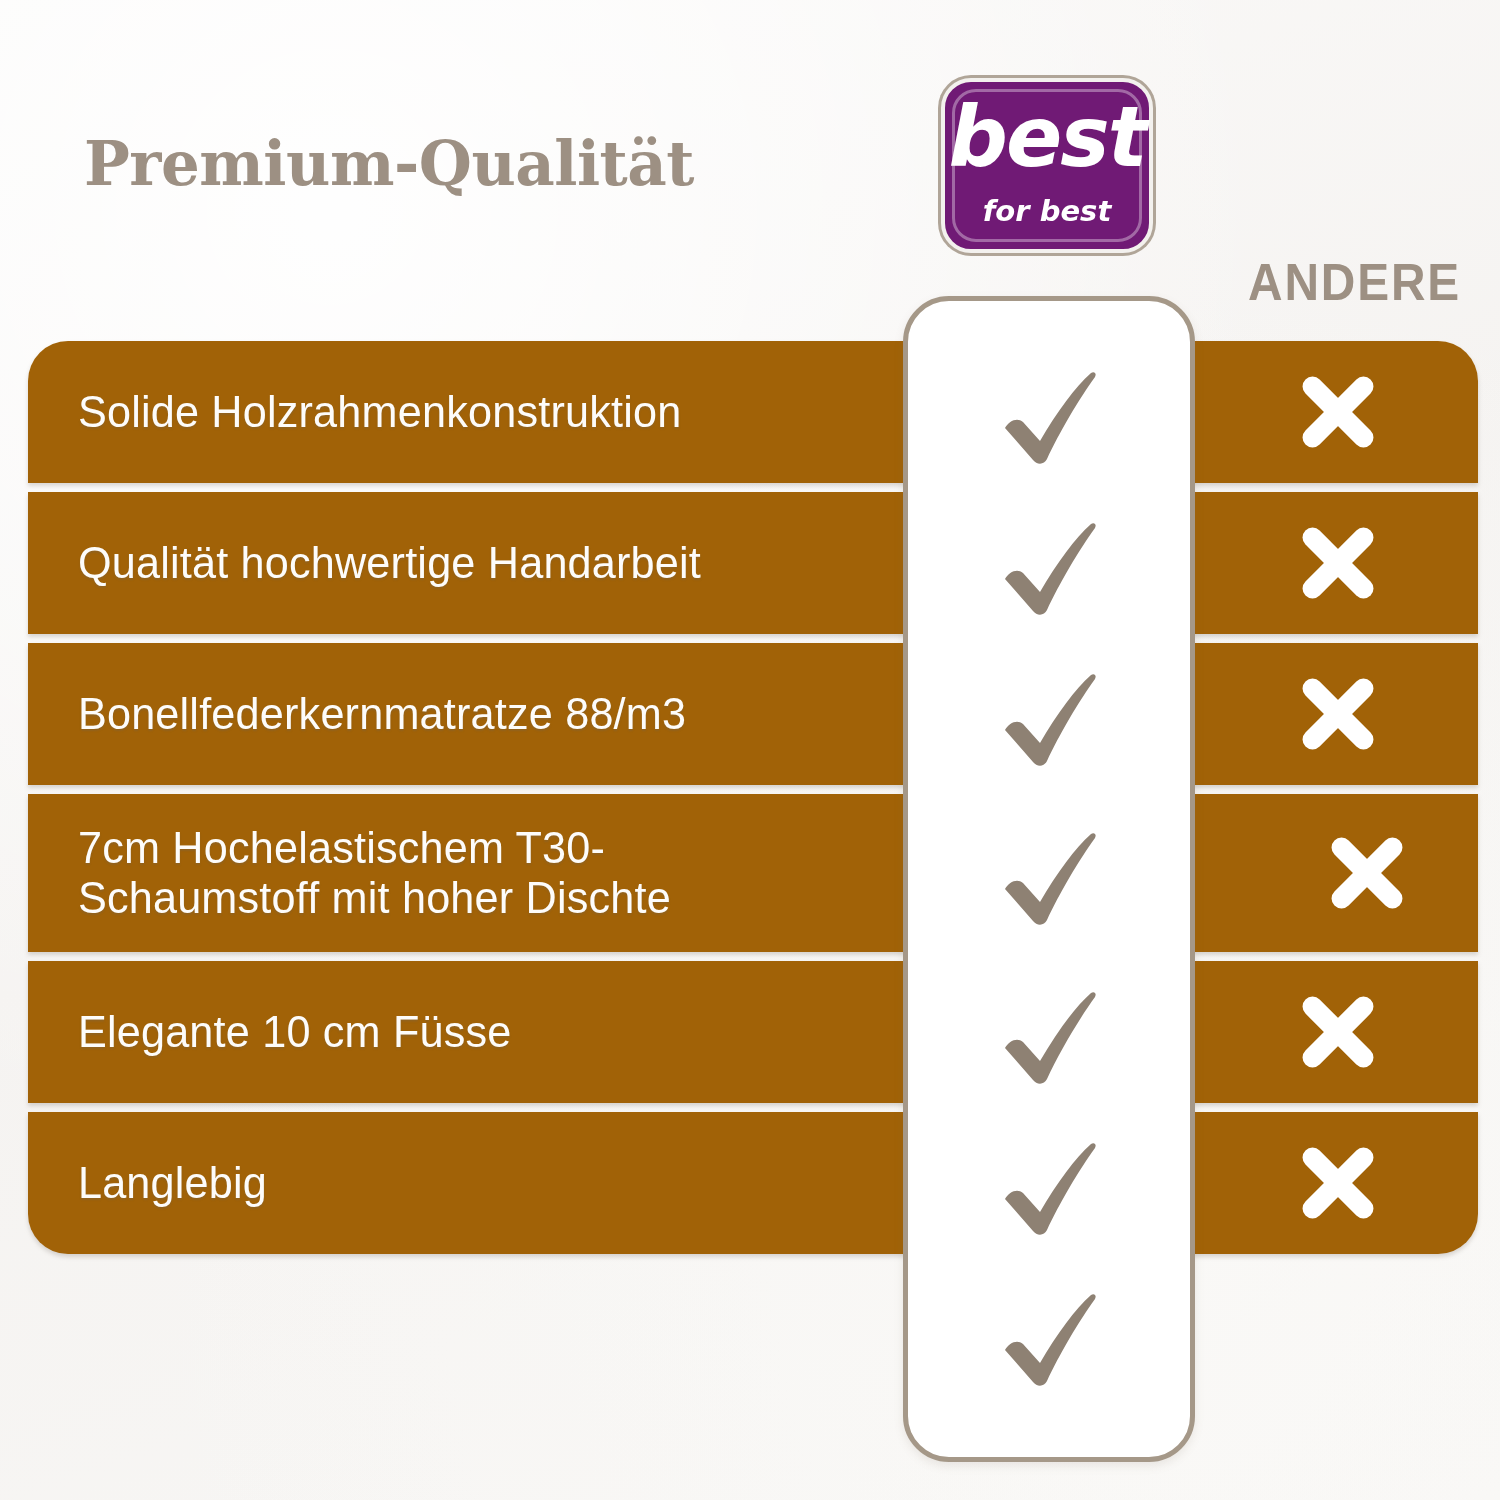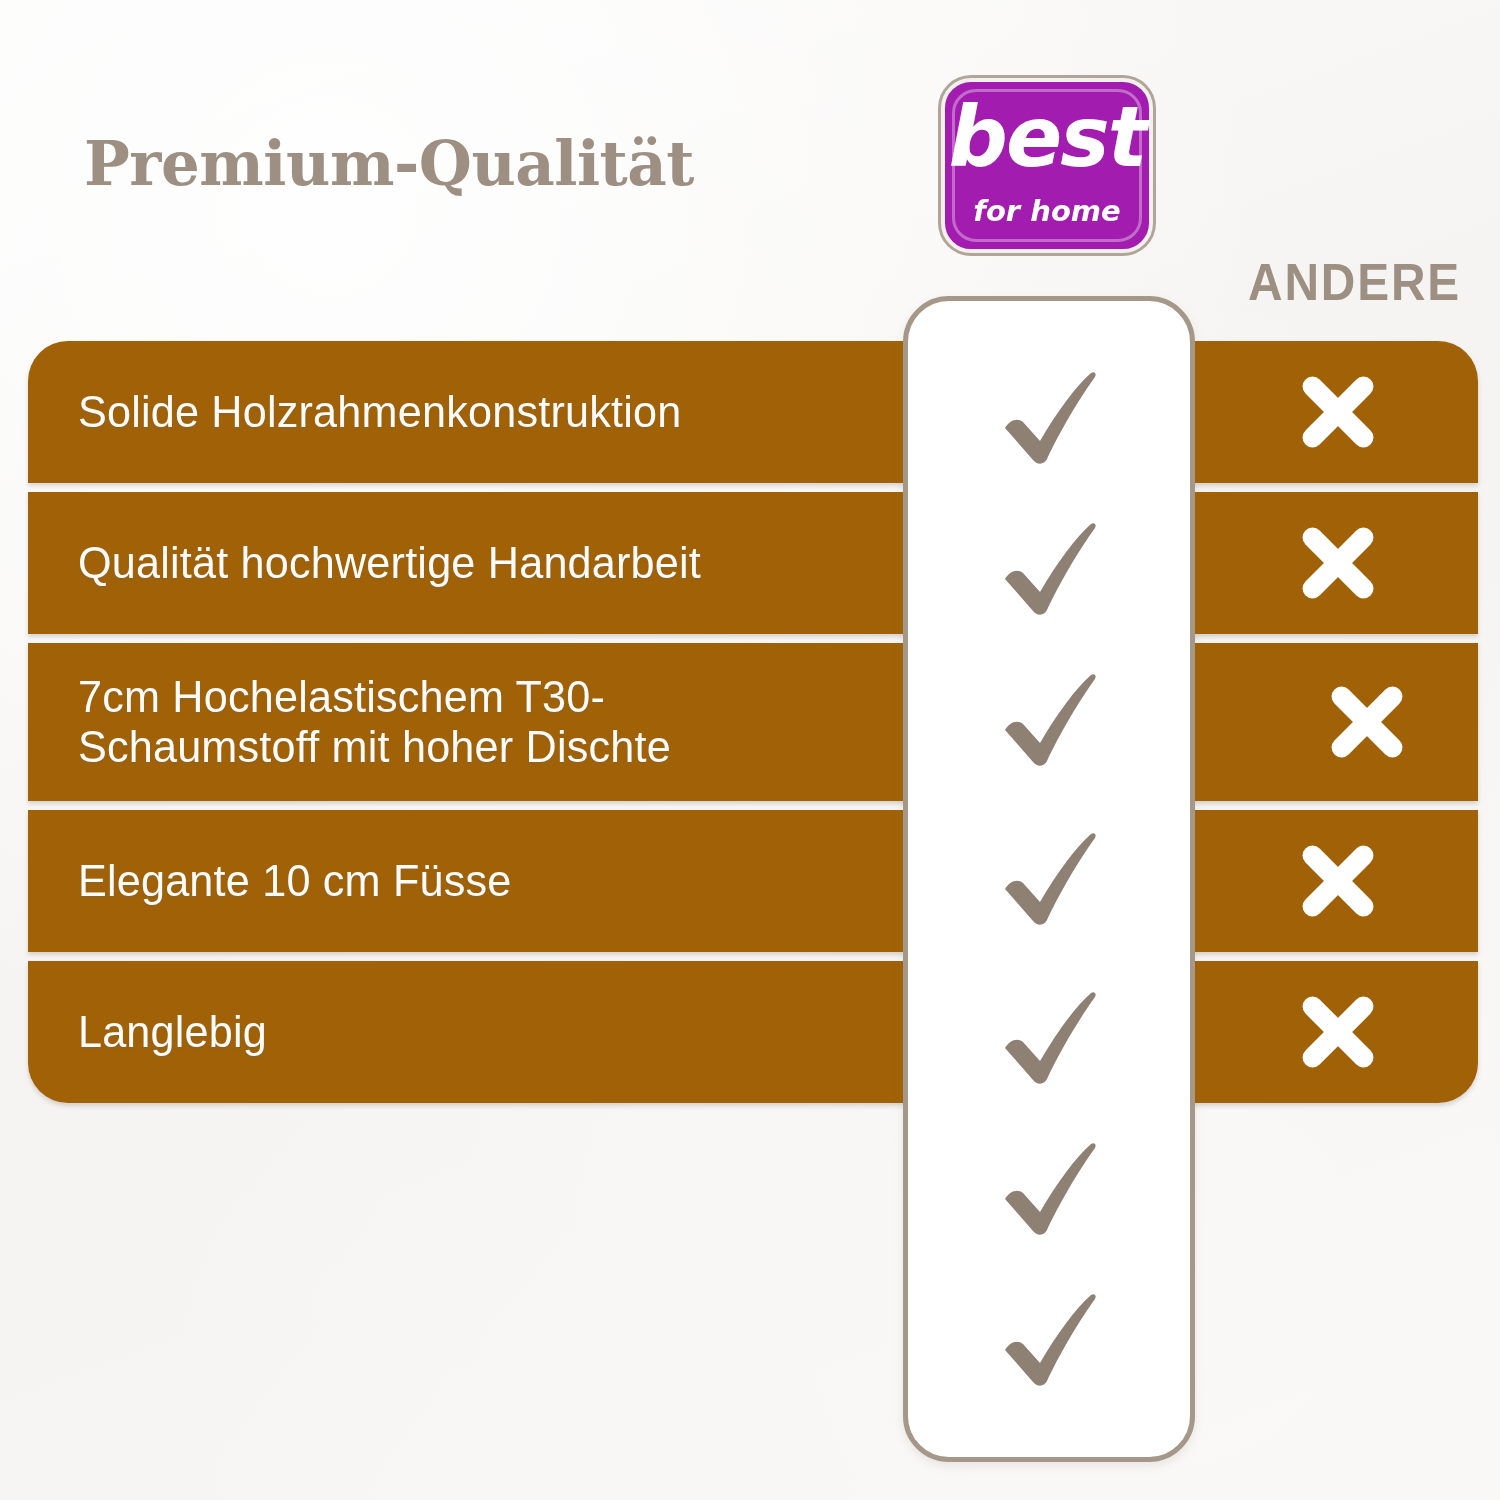--- a/index.html
+++ b/index.html
@@ -46,7 +46,7 @@
     position:absolute;
     left:941px; top:78px;
     width:212px; height:175px;
-    background:#a21caf;
+    background:#701a75;
     border:4px solid #f3f1ee;
     border-radius:30px;
     box-shadow:0 0 0 3px #b0a598;

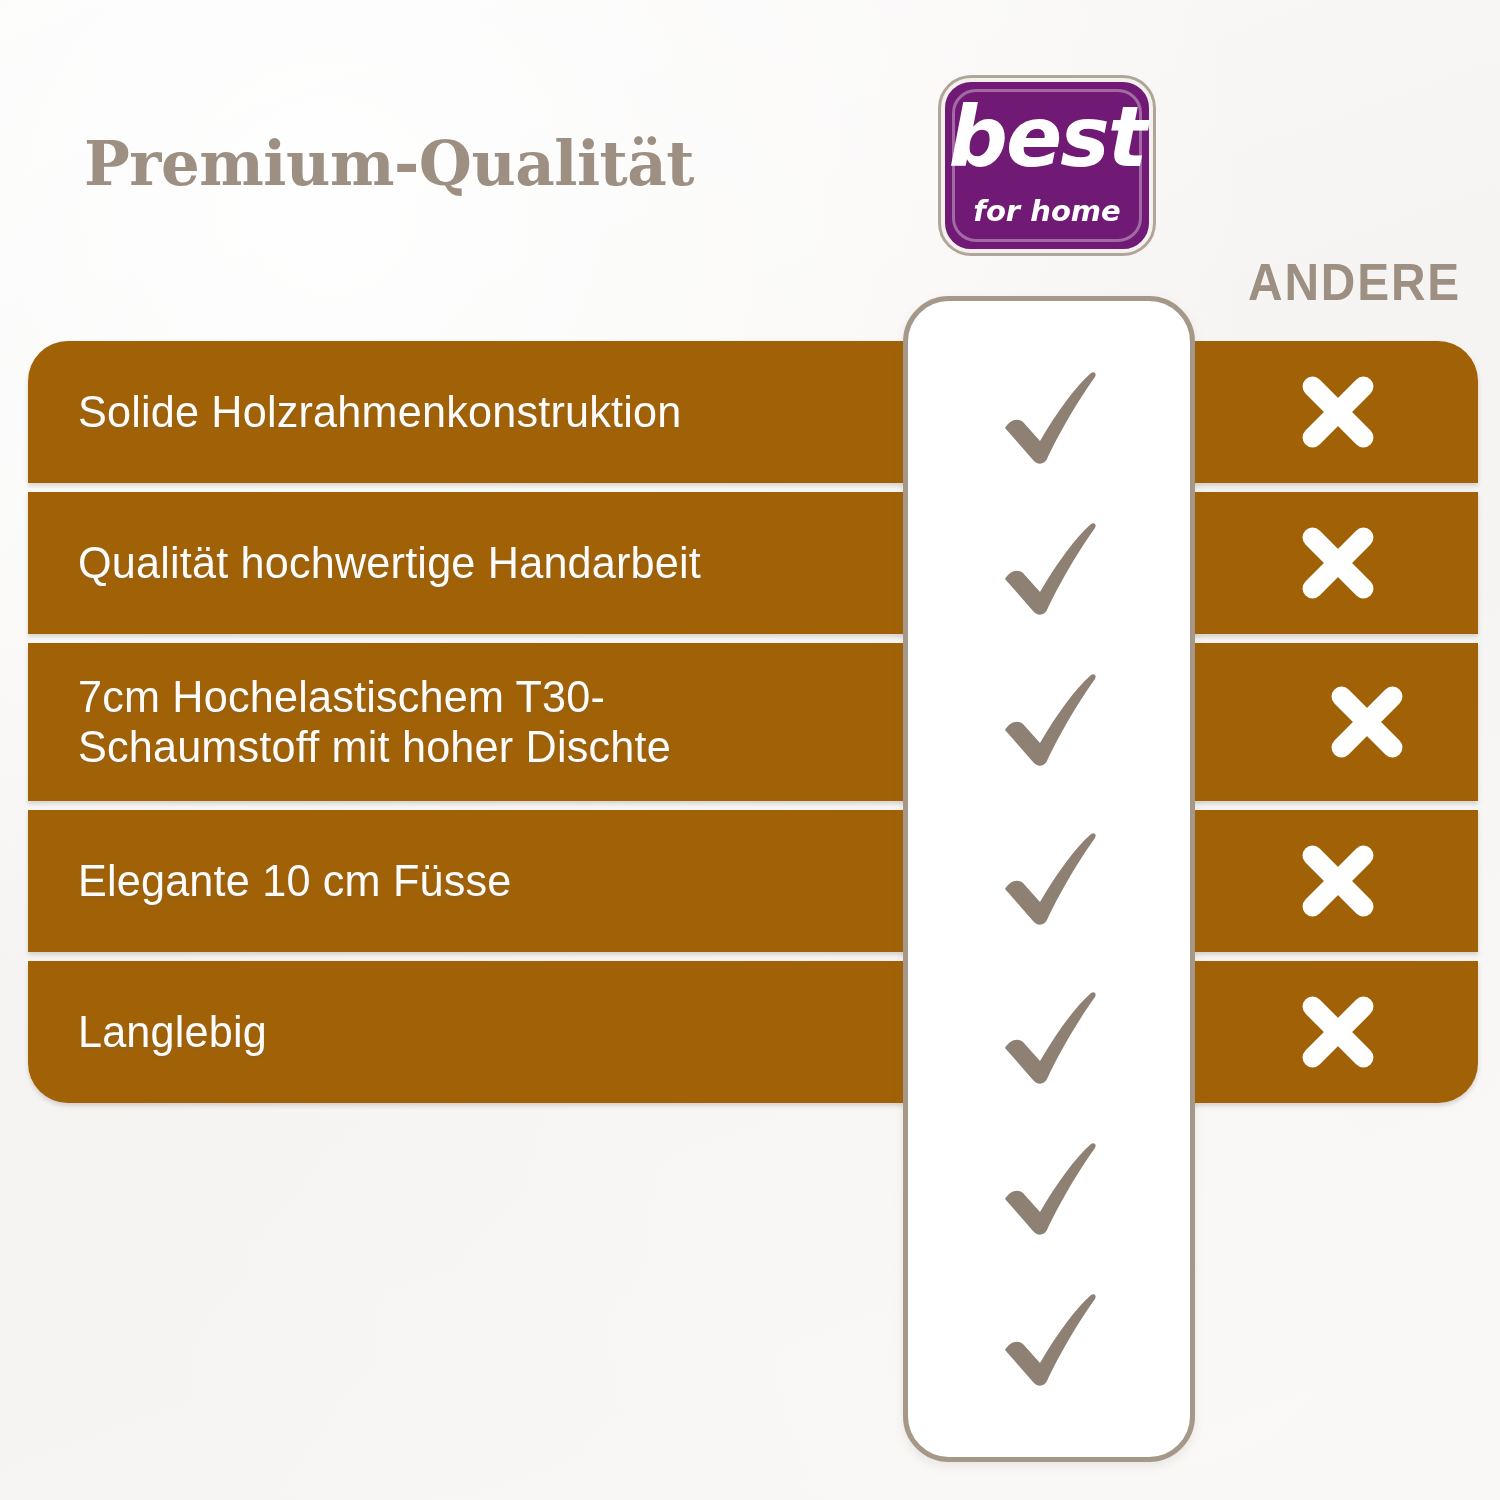--- a/index.html
+++ b/index.html
@@ -185,7 +185,7 @@
   <div class="logo-badge">
     <div class="logo-inner"></div>
     <div class="logo-best">best</div>
-    <div class="logo-sub">for home</div>
+    <div class="logo-sub">for best</div>
   </div>
 
   <div class="andere">ANDERE</div>

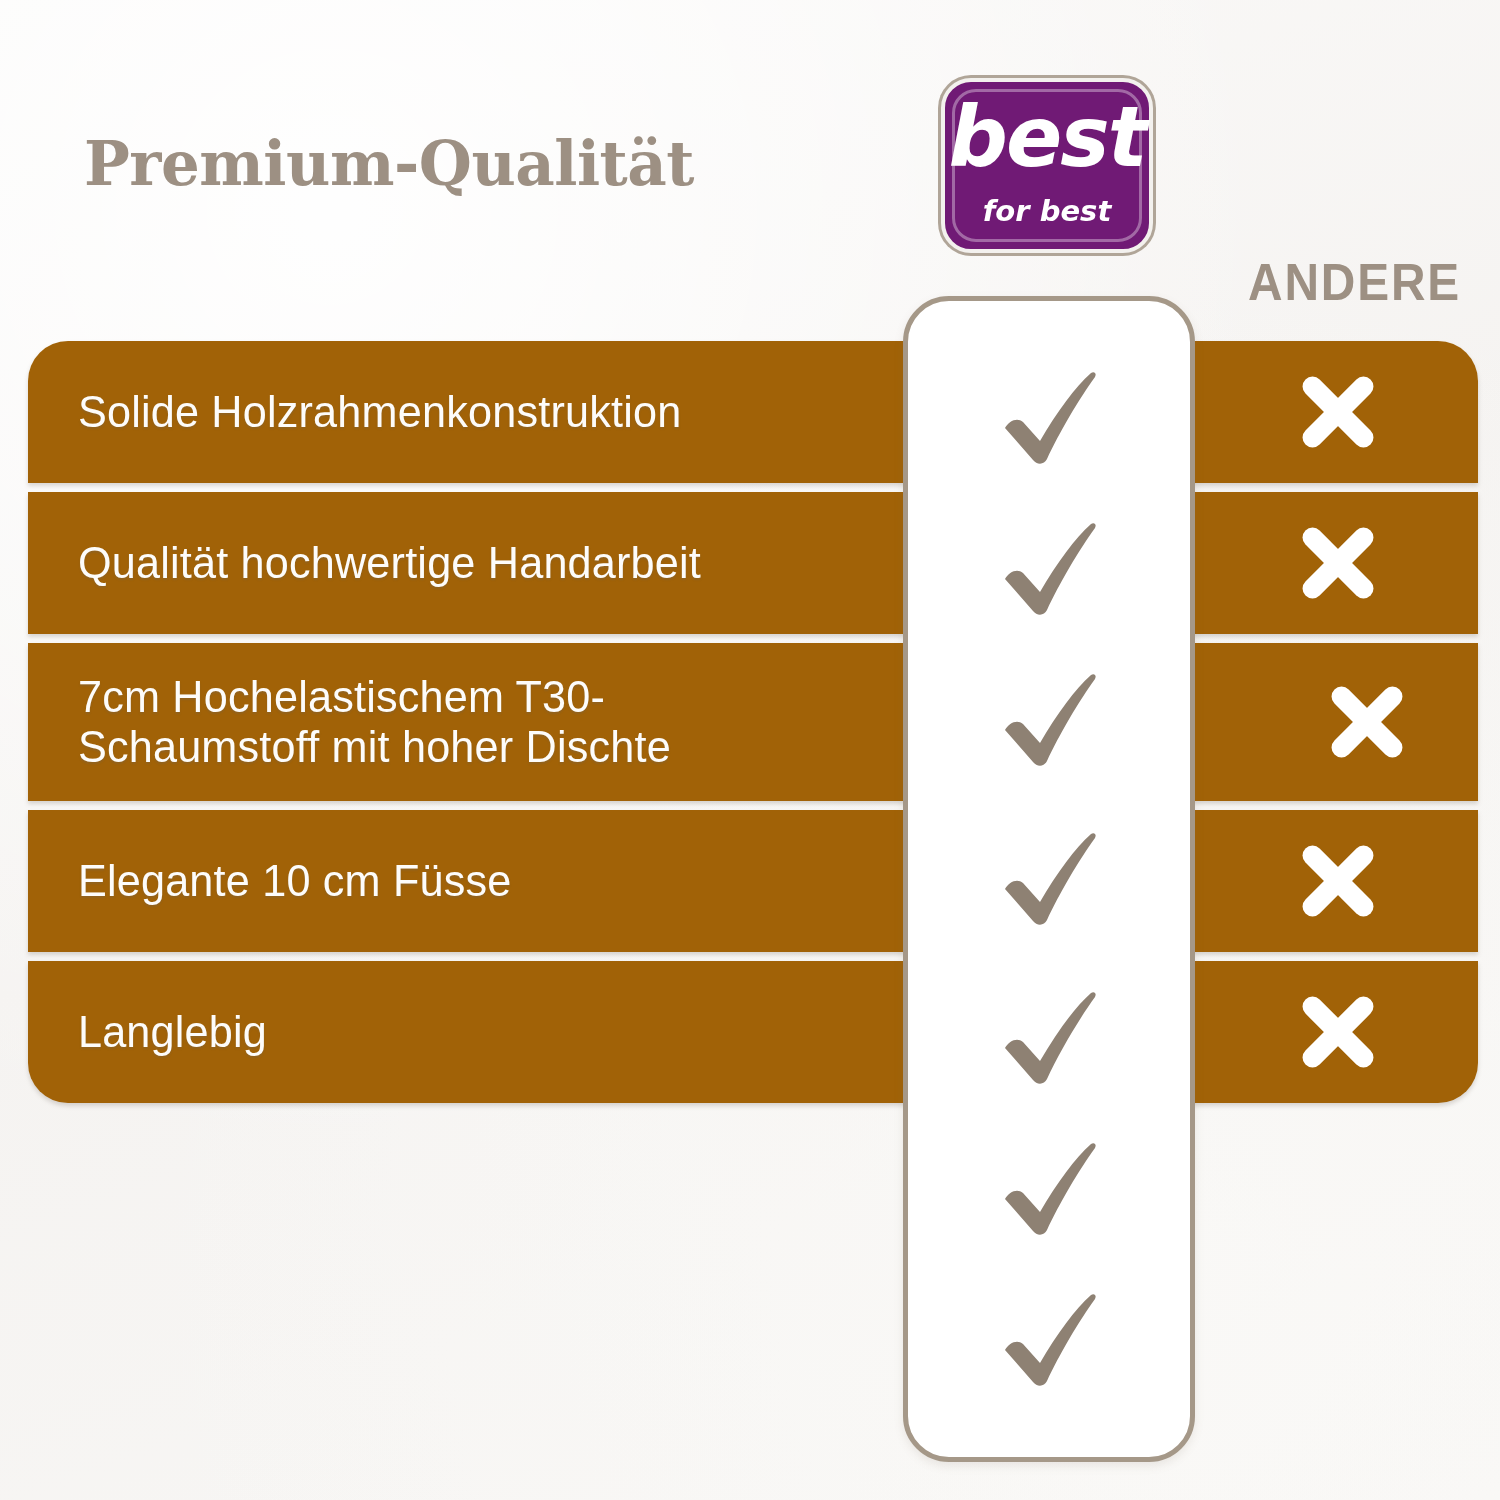--- a/index.html
+++ b/index.html
@@ -211,6 +211,16 @@
           </div>
         </div>
       </div>
+      <div class="row h-reg">
+        <div class="label">Bonellfederkernmatratze 88/m3</div>
+        <div class="cell-check"></div>
+        <div class="cell-cross">
+          <div class="cross">
+            <span class="a"></span>
+            <span class="b"></span>
+          </div>
+        </div>
+      </div>
       <div class="row h-tall">
         <div class="label">7cm Hochelastischem T30-<br>Schaumstoff mit hoher Dischte</div>
         <div class="cell-check"></div>

